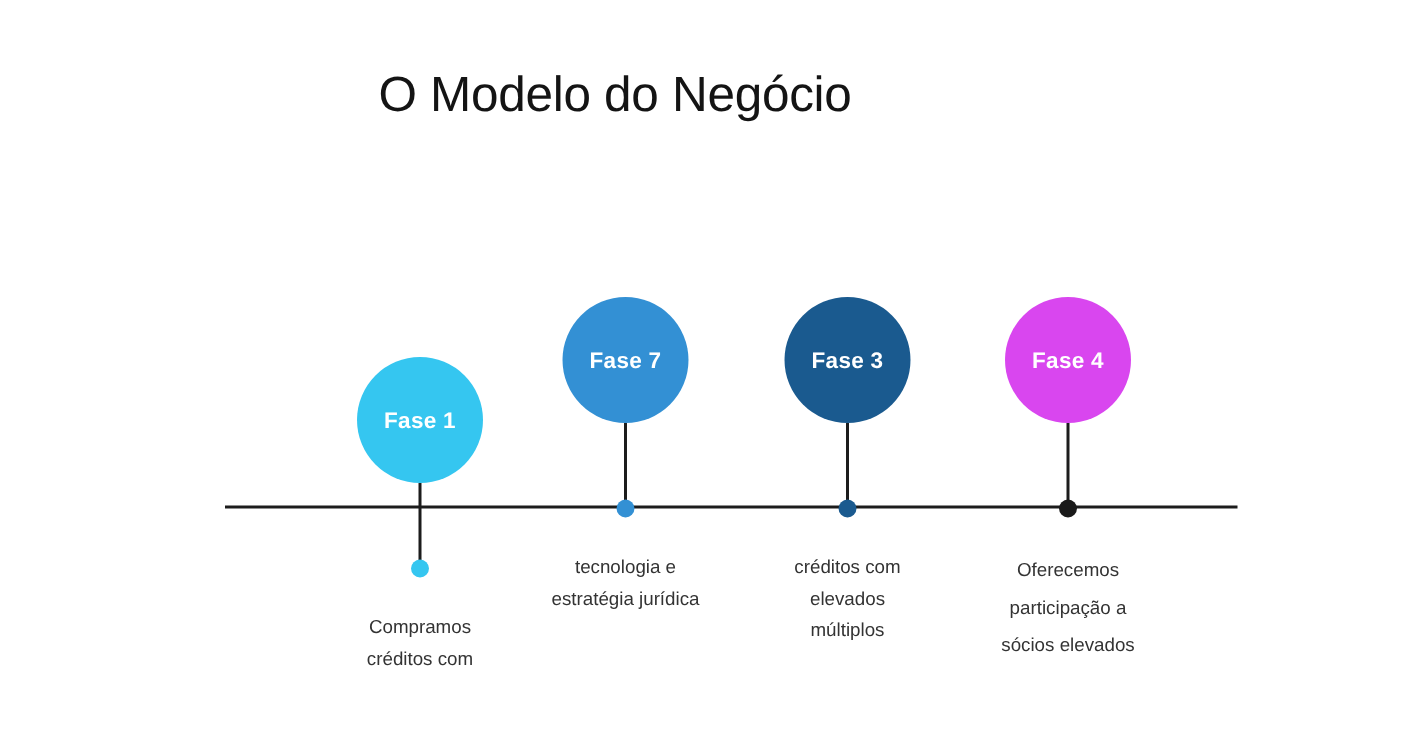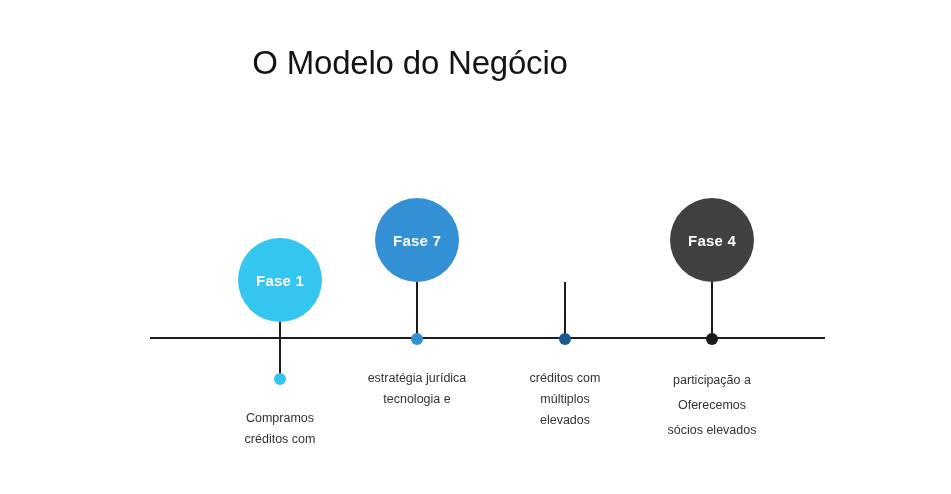--- a/index.html
+++ b/index.html
@@ -148,6 +148,9 @@
   </div>
 
   <div class="phase" style="left:565px;">
+    <div class="bubble" style="background:#1a5a8f;">
+      <span class="bubble-label">Fase 3</span>
+    </div>
     <div class="stem"></div>
     <div class="dot" style="background:#1a5a8f;"></div>
     <div class="caption">

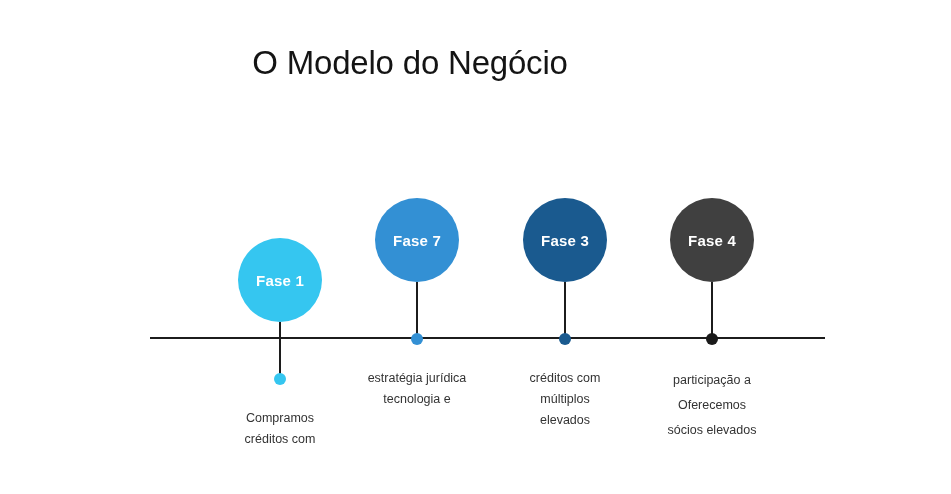--- a/index.html
+++ b/index.html
@@ -161,7 +161,7 @@
   </div>
 
   <div class="phase" style="left:712px;">
-    <div class="bubble" style="background:#404040;">
+    <div class="bubble" style="background:#d946ef;">
       <span class="bubble-label">Fase 4</span>
     </div>
     <div class="stem"></div>

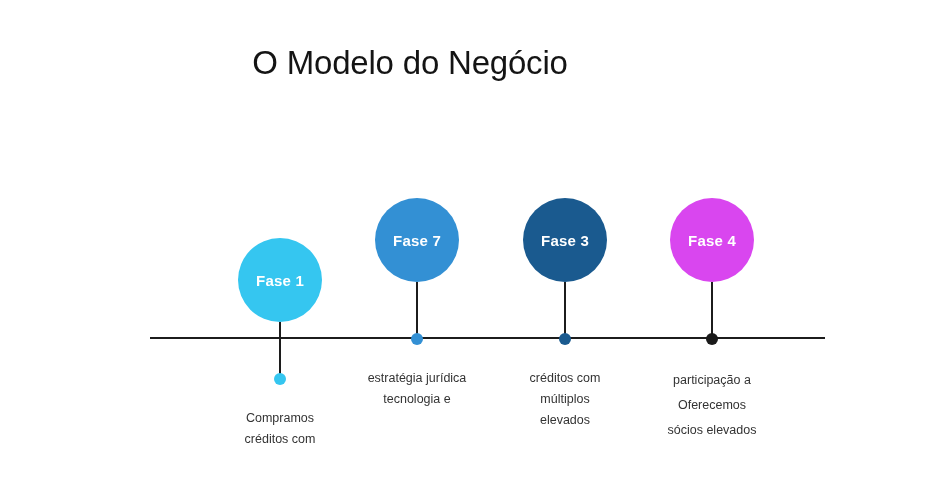--- a/index.html
+++ b/index.html
@@ -142,8 +142,8 @@
     <div class="stem"></div>
     <div class="dot" style="background:#3390d4;"></div>
     <div class="caption">
+      <span>tecnologia e</span>
       <span>estratégia jurídica</span>
-      <span>tecnologia e</span>
     </div>
   </div>
 

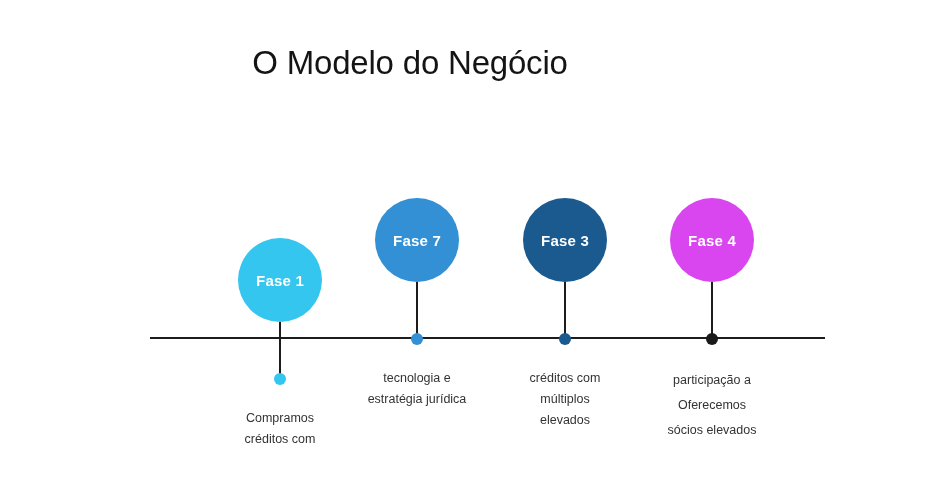--- a/index.html
+++ b/index.html
@@ -167,8 +167,8 @@
     <div class="stem"></div>
     <div class="dot" style="background:#1a1a1a;"></div>
     <div class="caption wide-leading">
+      <span>Oferecemos</span>
       <span>participação a</span>
-      <span>Oferecemos</span>
       <span>sócios elevados</span>
     </div>
   </div>

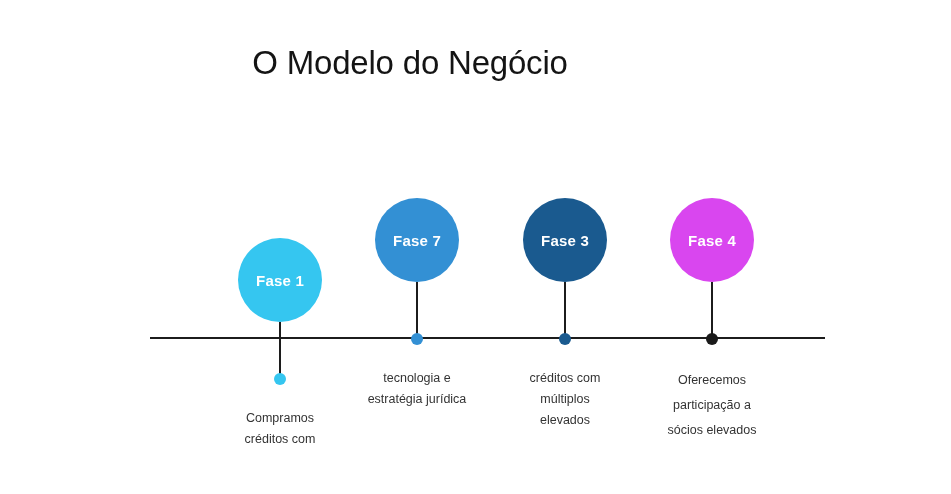--- a/index.html
+++ b/index.html
@@ -155,8 +155,8 @@
     <div class="dot" style="background:#1a5a8f;"></div>
     <div class="caption">
       <span>créditos com</span>
+      <span>elevados</span>
       <span>múltiplos</span>
-      <span>elevados</span>
     </div>
   </div>
 

